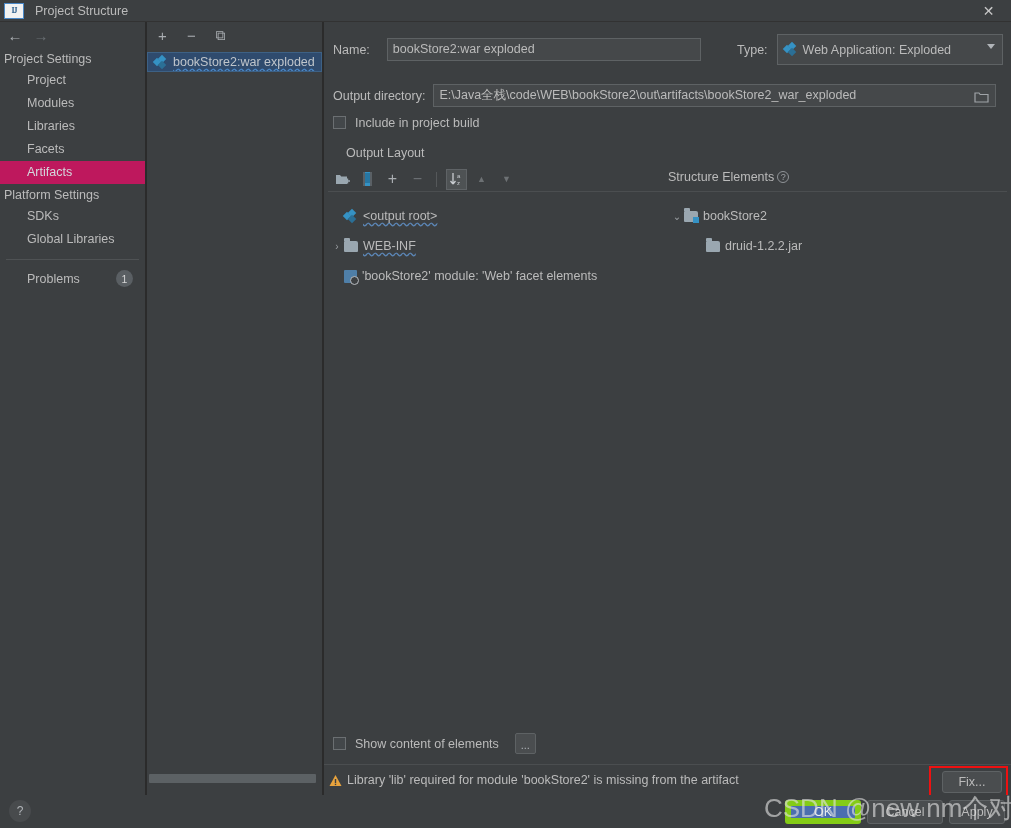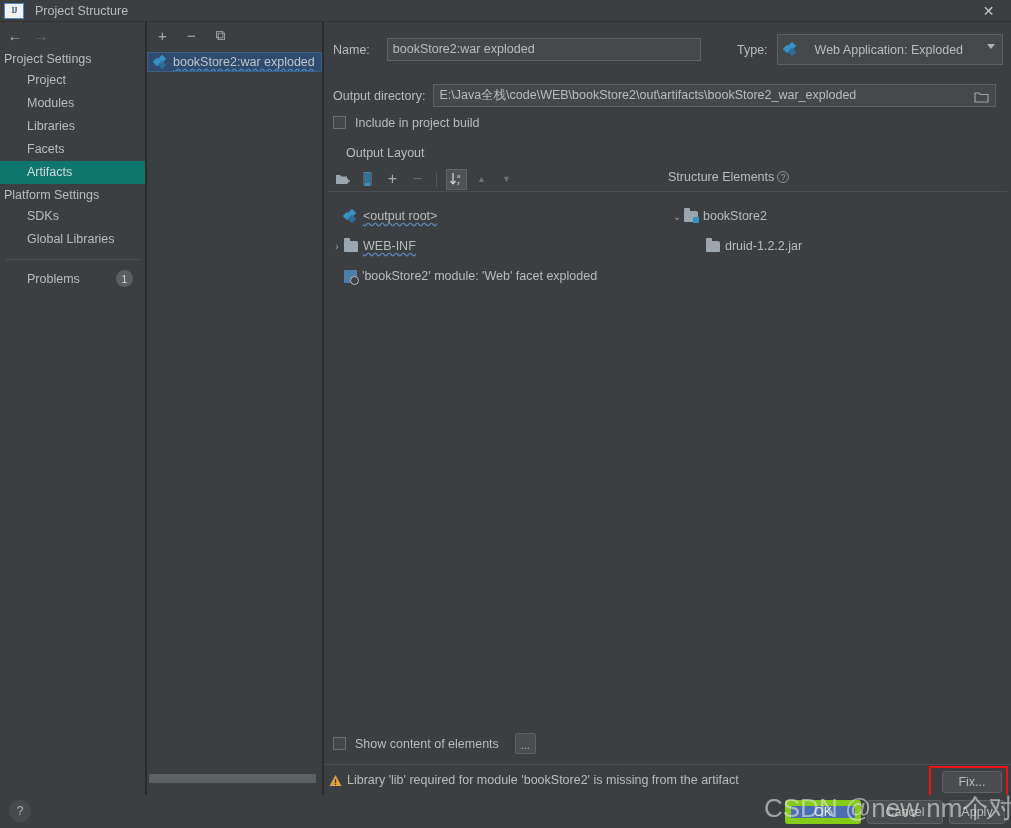--- a/index.html
+++ b/index.html
@@ -170,7 +170,7 @@
     width: 227px; height: 31px; margin-left: 9px;
     background: #45484a; border: 1px solid #5e6264;
     display: flex; align-items: center;
-    padding-left: 6px; position: relative; gap: 12px;
+    padding-left: 6px; position: relative;
   }
   #type-combo .cmb-txt { margin-left: 5px; color: #bbbbbb; font-size: 12.5px; }
   #type-combo .arrow {

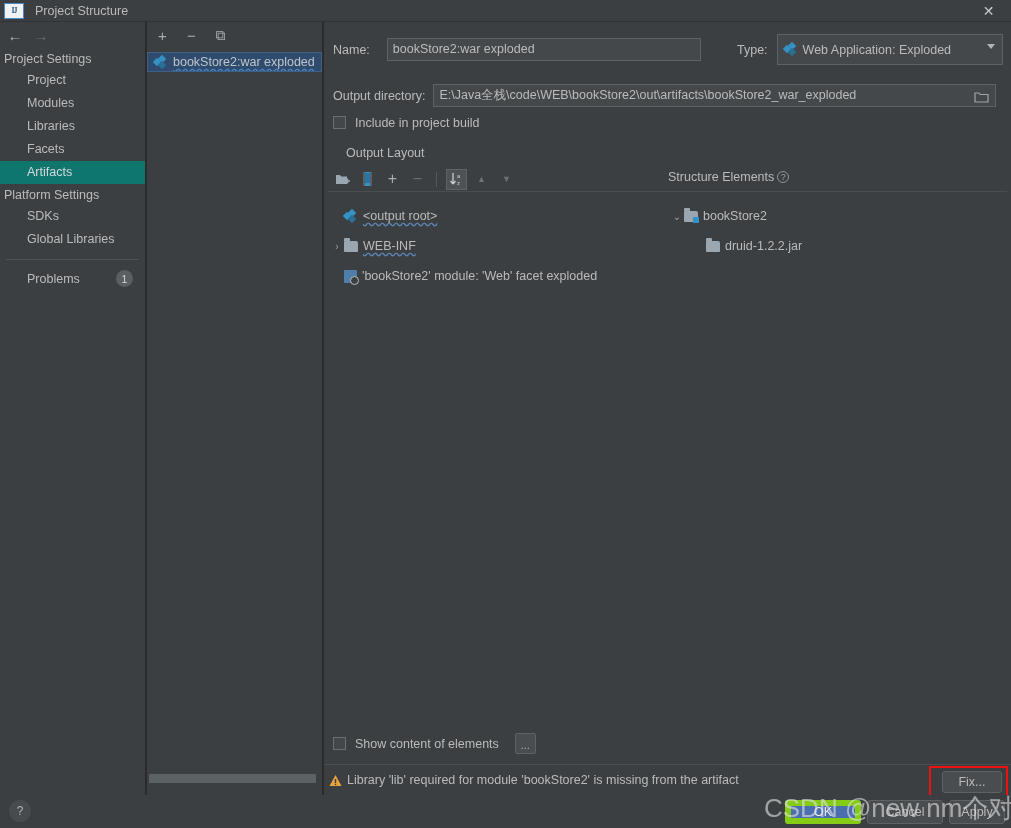--- a/index.html
+++ b/index.html
@@ -81,7 +81,7 @@
     white-space: nowrap;
   }
   .side-item.selected {
-    background: #0f766e;
+    background: #be185d;
     color: #d4d9de;
   }
   #side-sep {

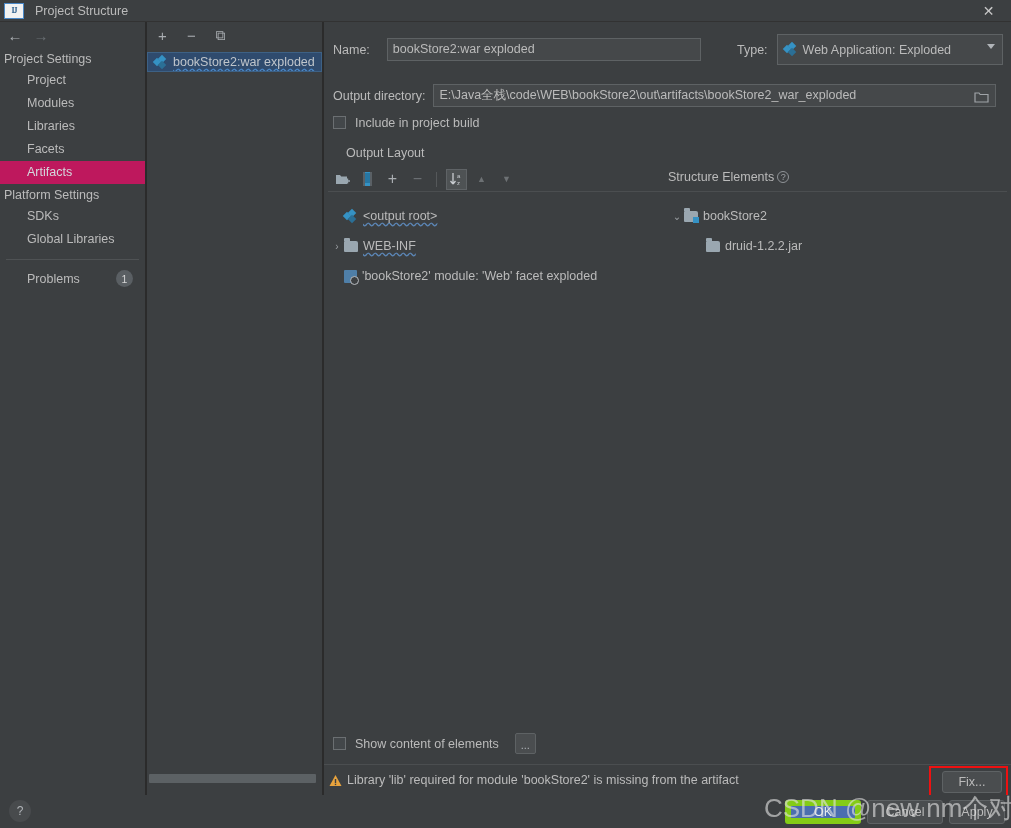--- a/index.html
+++ b/index.html
@@ -503,7 +503,7 @@
     </div>
     <div class="tnode" style="padding-left:14px;">
       <span class="ico-module"></span>
-      <span class="tlabel">'bookStore2' module: 'Web' facet exploded</span>
+      <span class="tlabel">'bookStore2' module: 'Web' facet elements</span>
     </div>
   </div>
 

